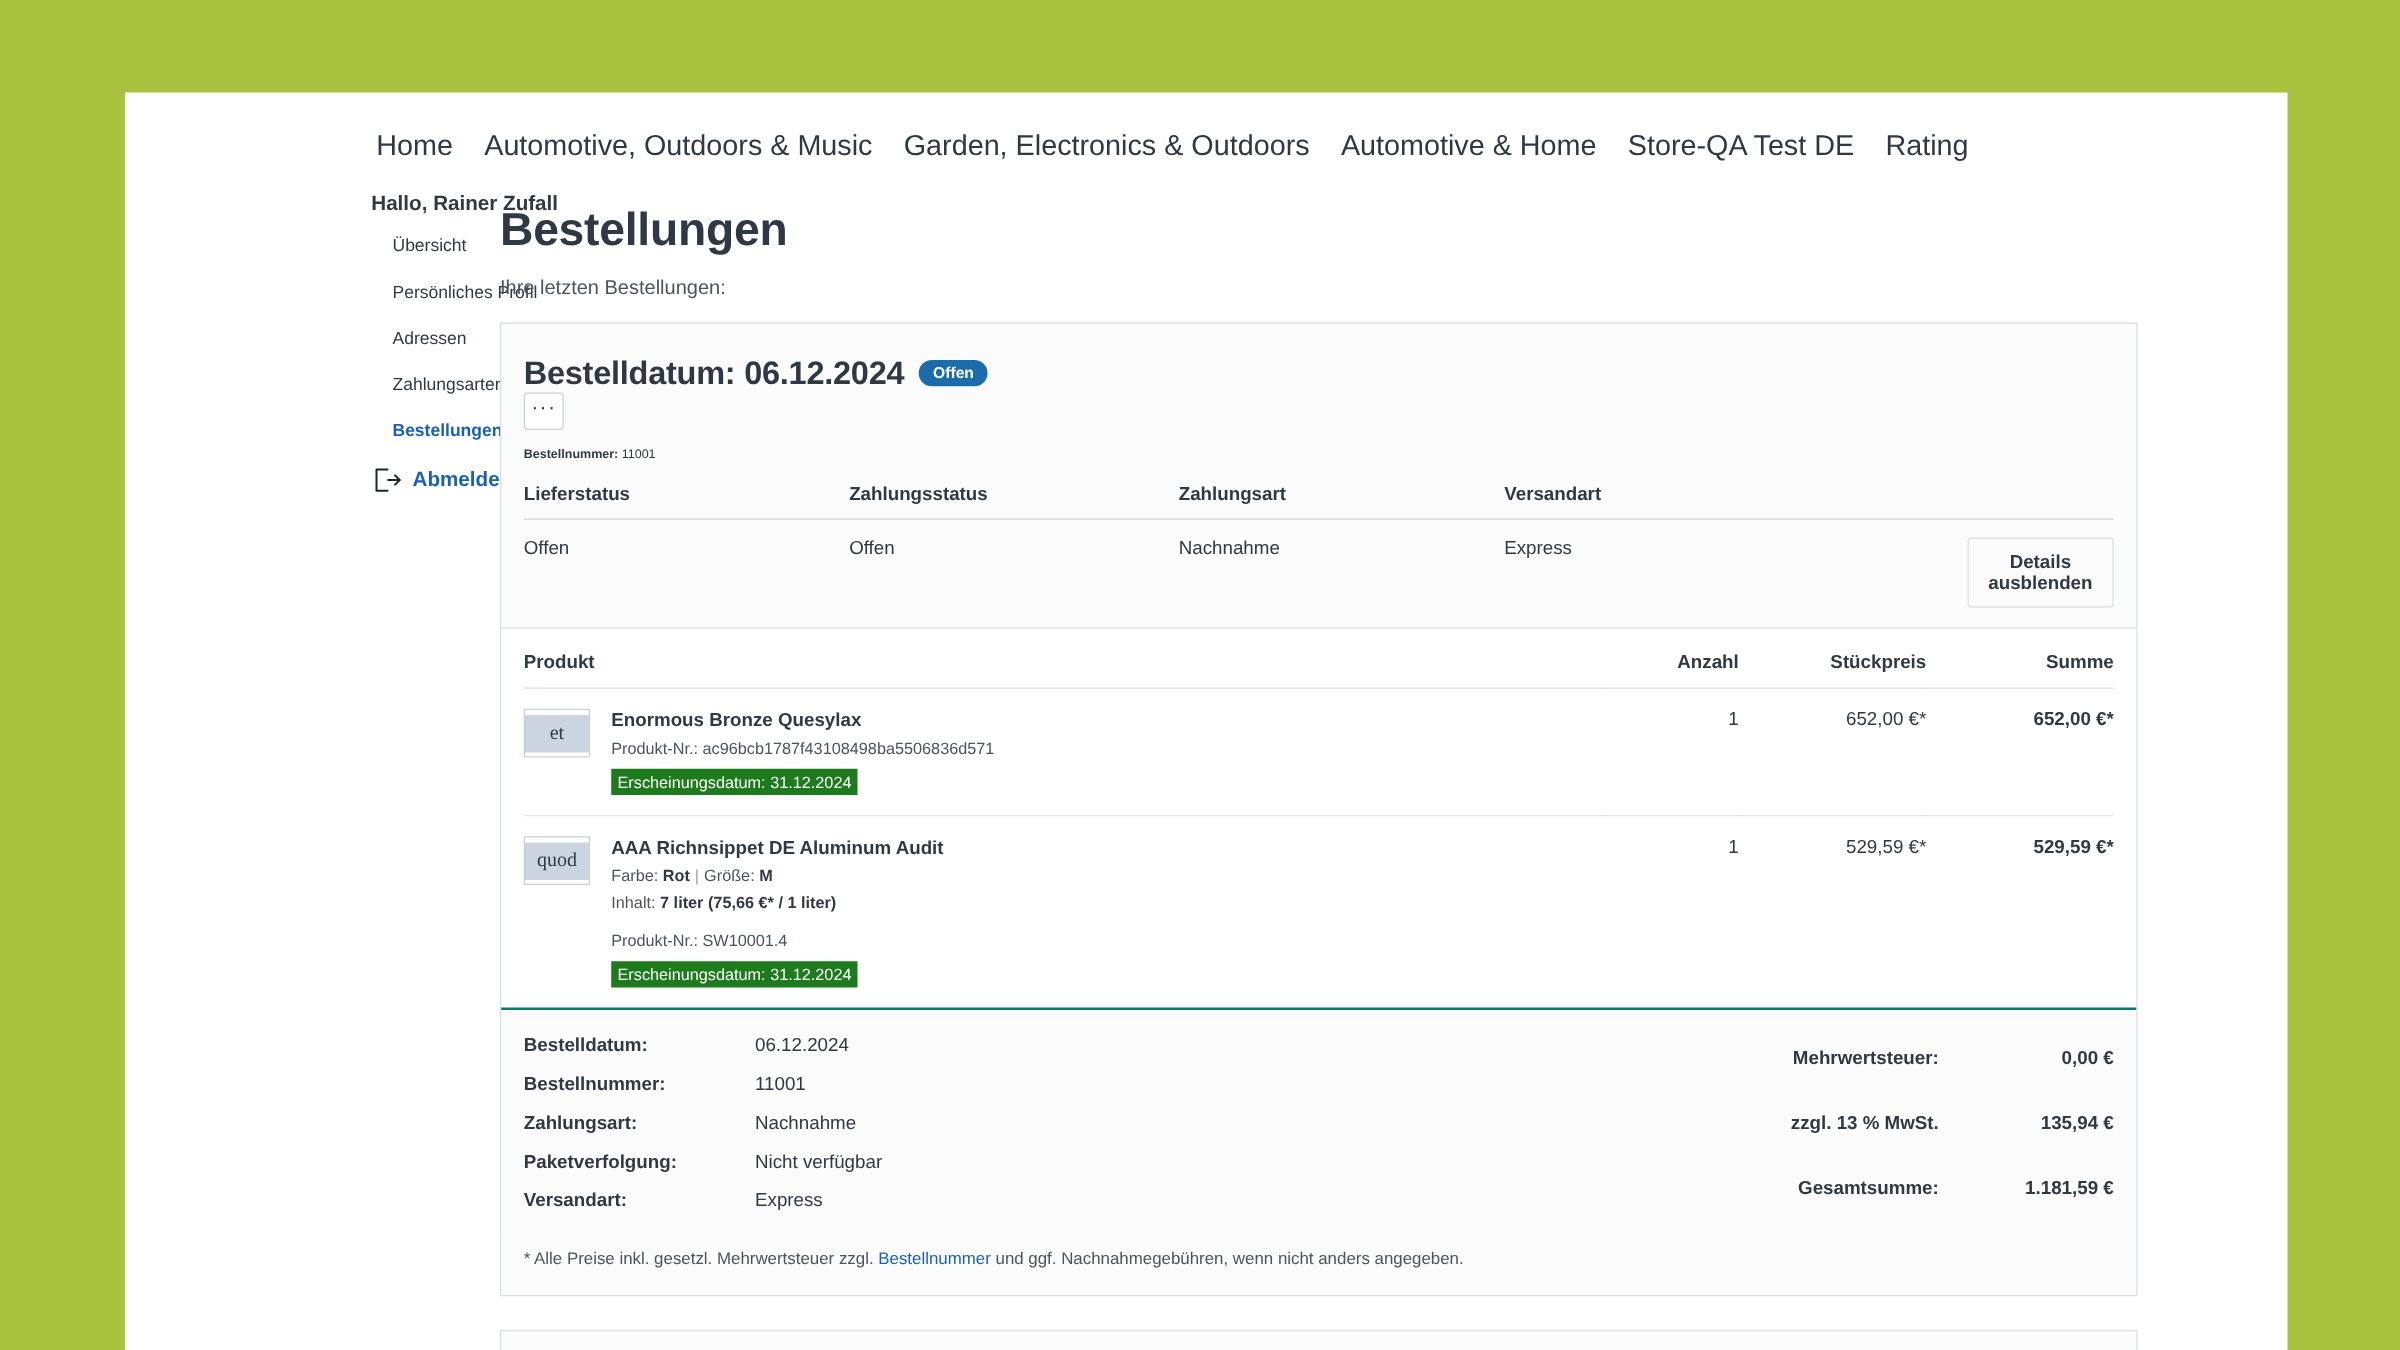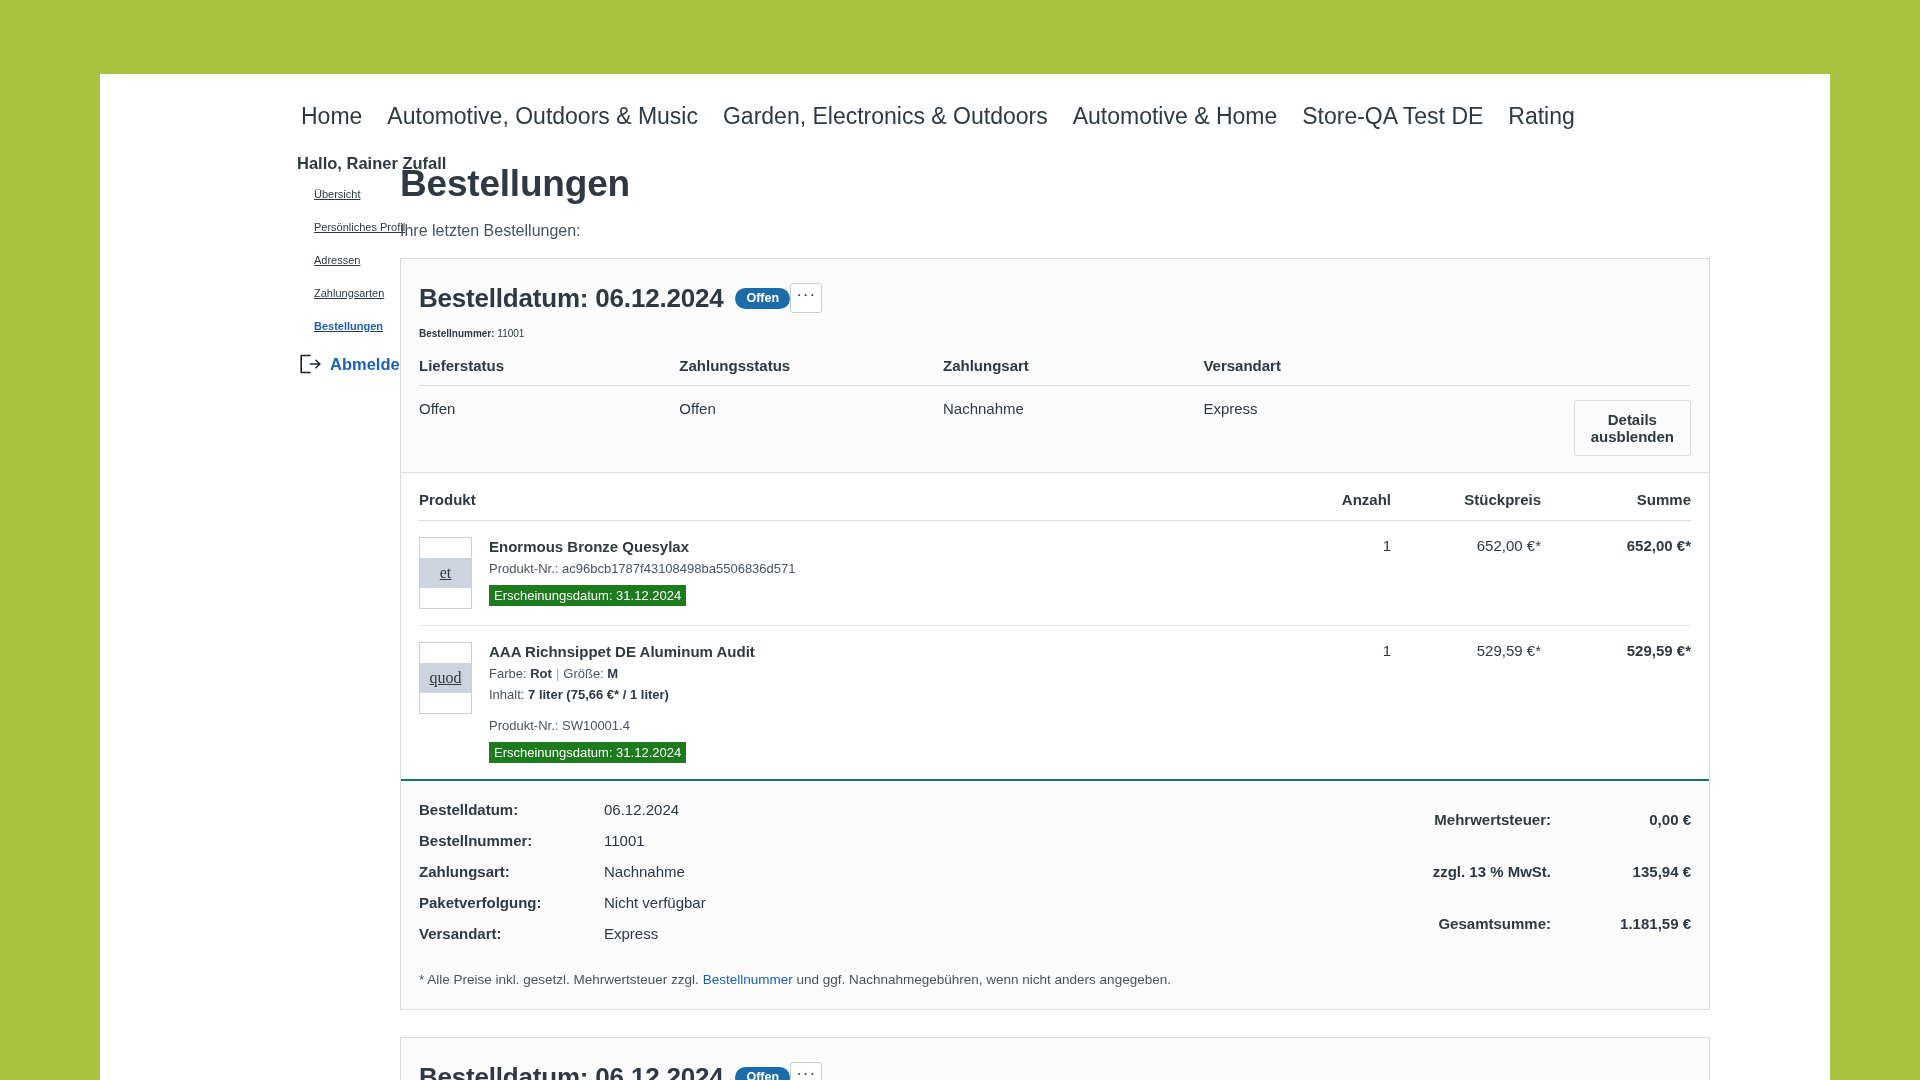--- a/index.html
+++ b/index.html
@@ -67,10 +67,9 @@
   }
   .side-list li {
     margin-bottom: 21px;
-    font-size: 11px;
+    font-size: 14px;
     color: #2f3944;
     white-space: nowrap;
-    text-decoration: underline;
   }
   .side-list li a {
     color: #2f3944;

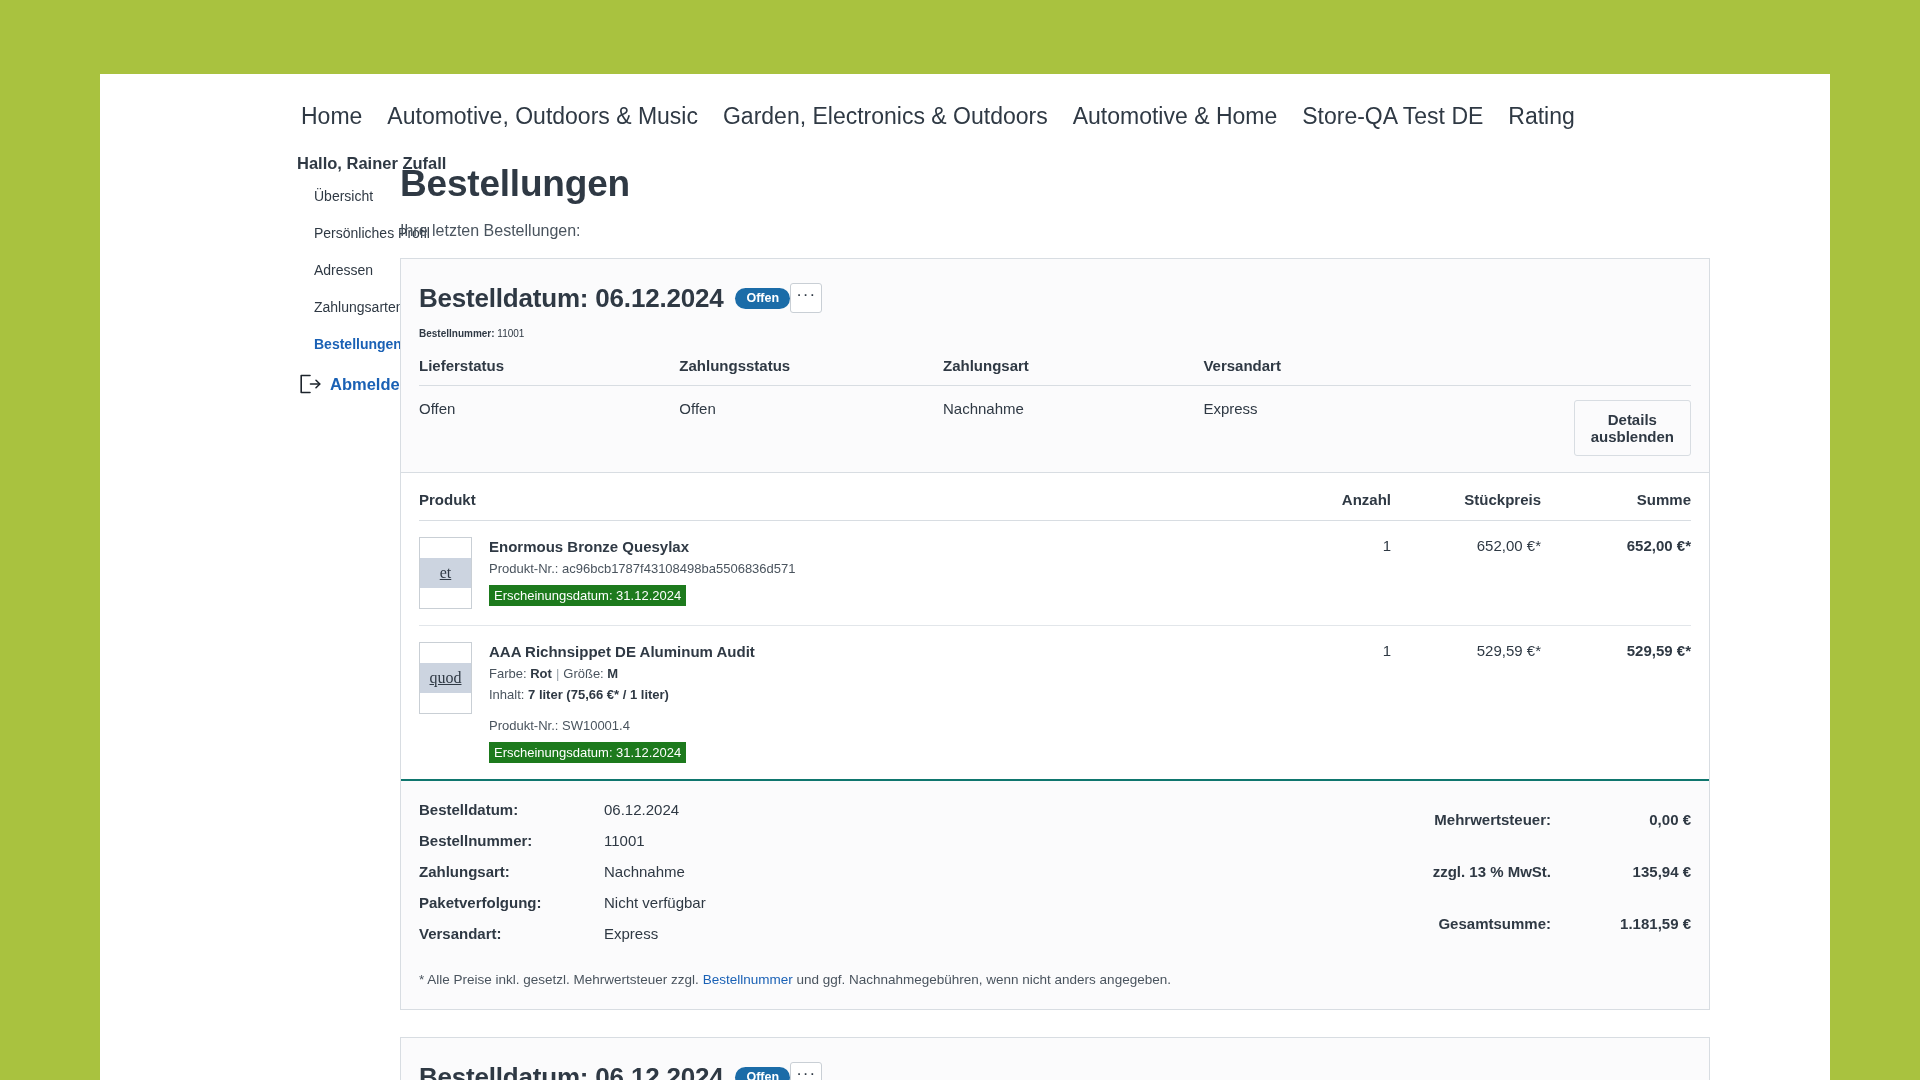--- a/index.html
+++ b/index.html
@@ -123,8 +123,9 @@
   .order-head {
     display: flex;
     align-items: flex-start;
-    justify-content: flex-start;
+    justify-content: center;
     padding: 24px 20px 0 18px;
+    flex-direction: column;
   }
   .order-date-line {
     display: flex;

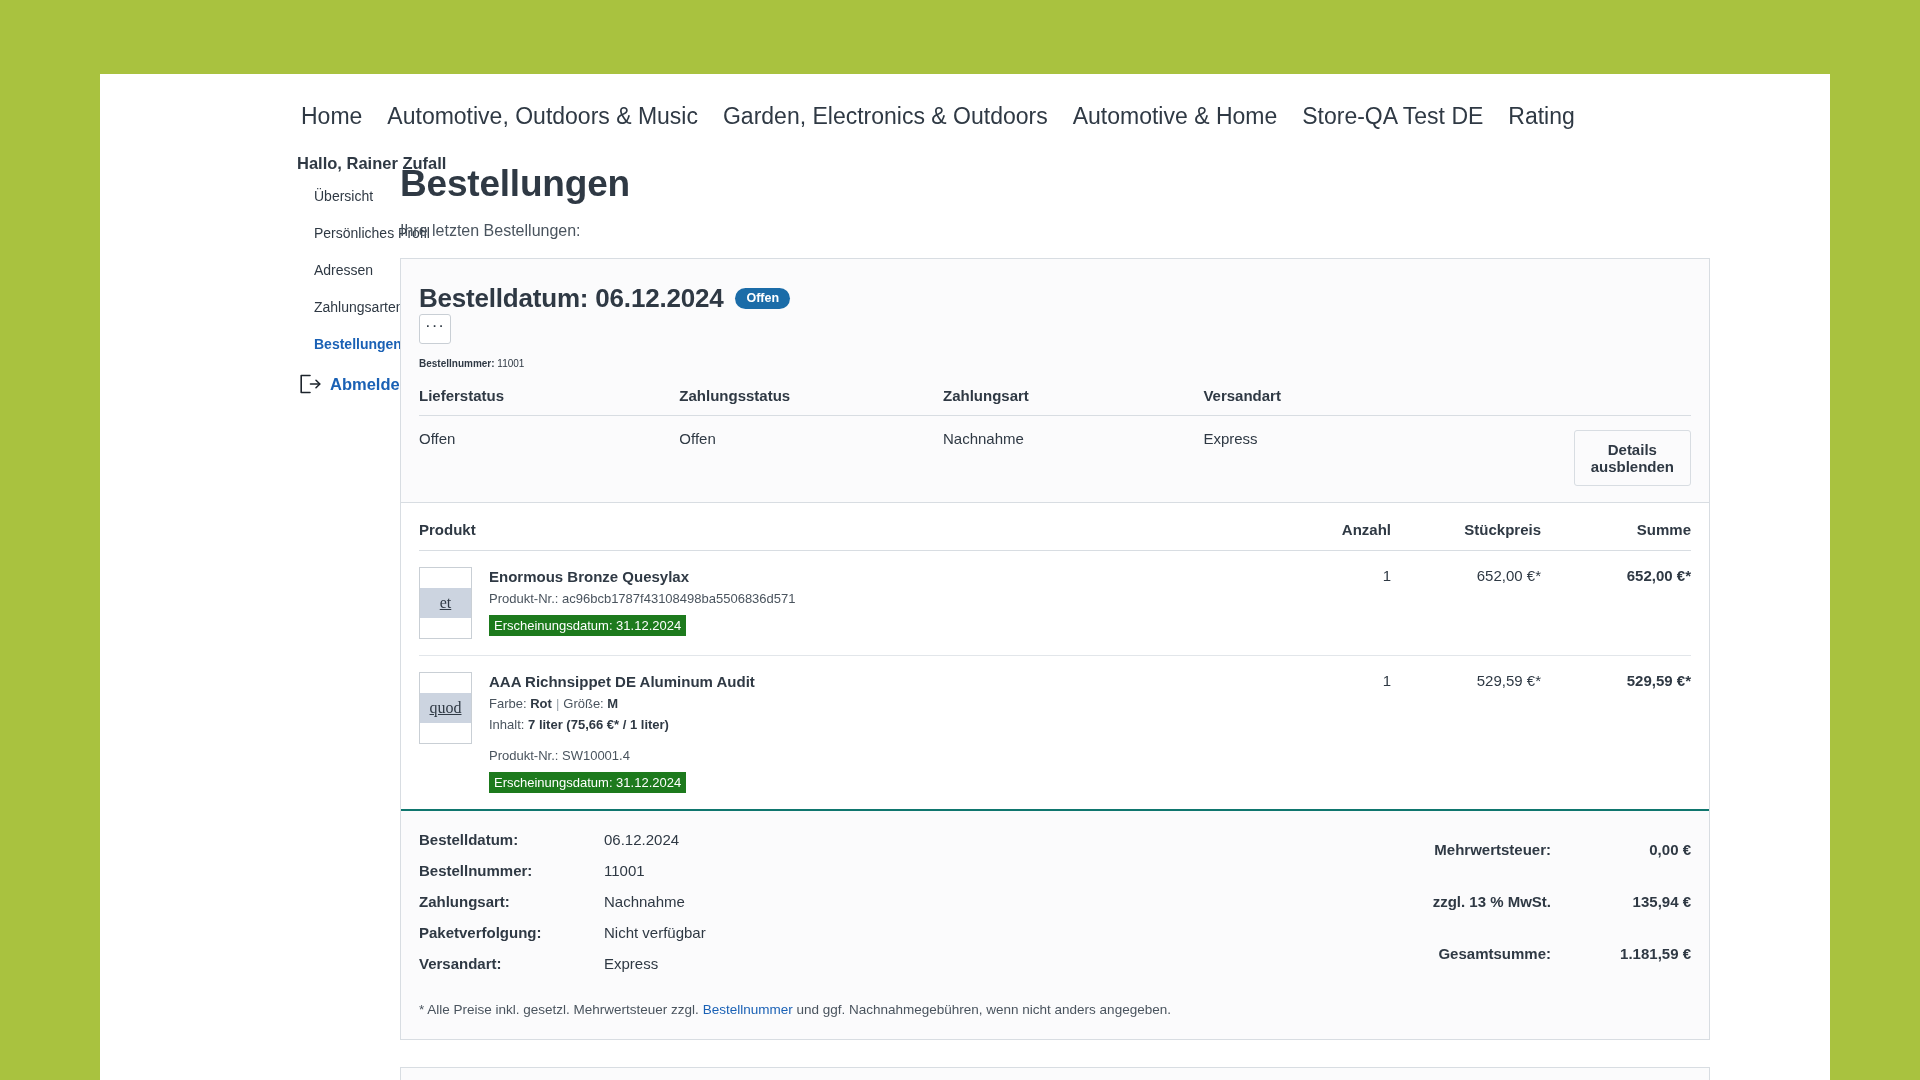--- a/index.html
+++ b/index.html
@@ -237,7 +237,7 @@
   .prod-cell { display: flex; gap: 17px; }
   .thumb {
     width: 53px;
-    height: 72px;
+    height: 39px;
     border: 1px solid #c9cfd5;
     background: #ffffff;
     display: flex;
@@ -245,7 +245,6 @@
     justify-content: center;
     flex: 0 0 53px;
     box-sizing: border-box;
-    text-decoration: underline;
   }
   .thumb .ph {
     background: #ccd4e0;

